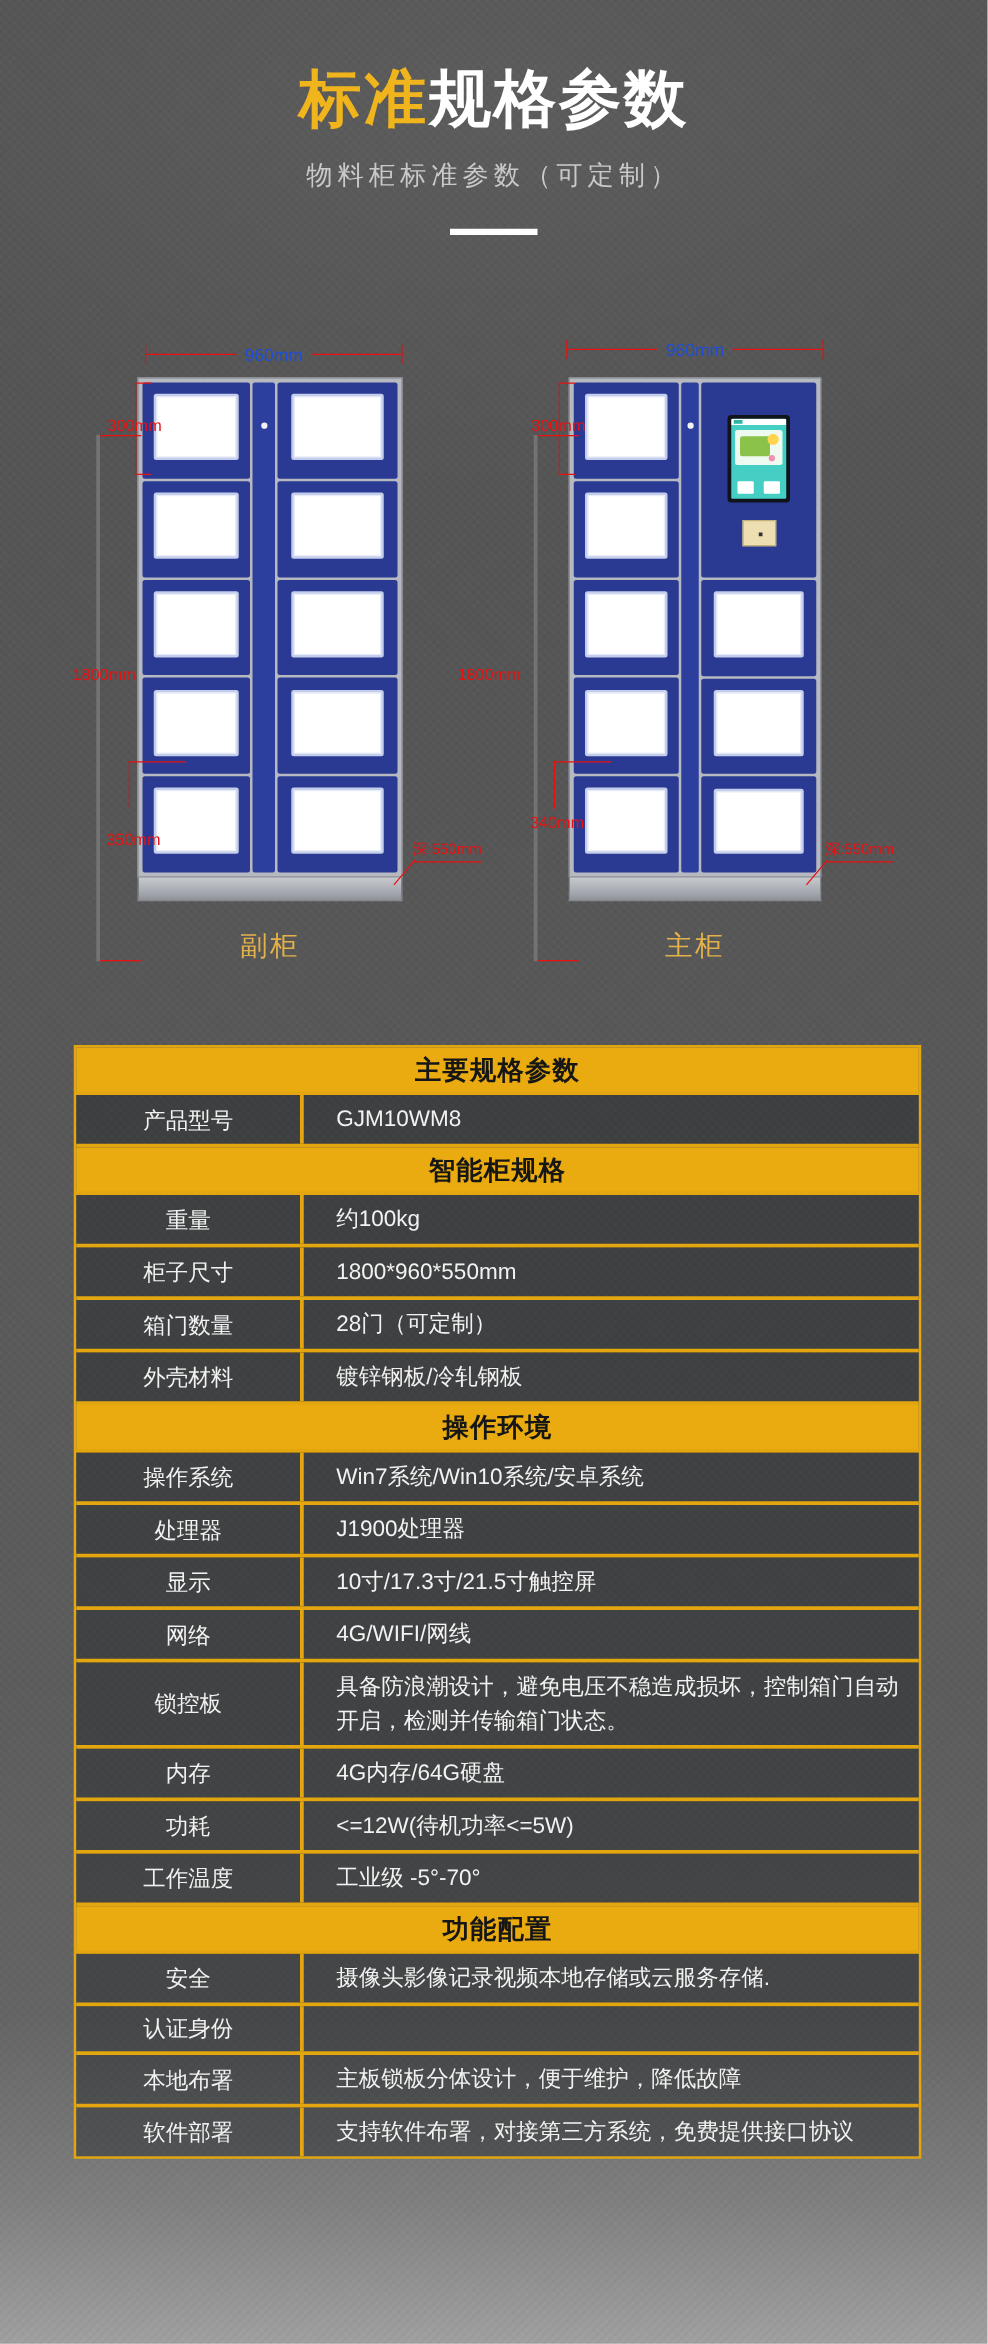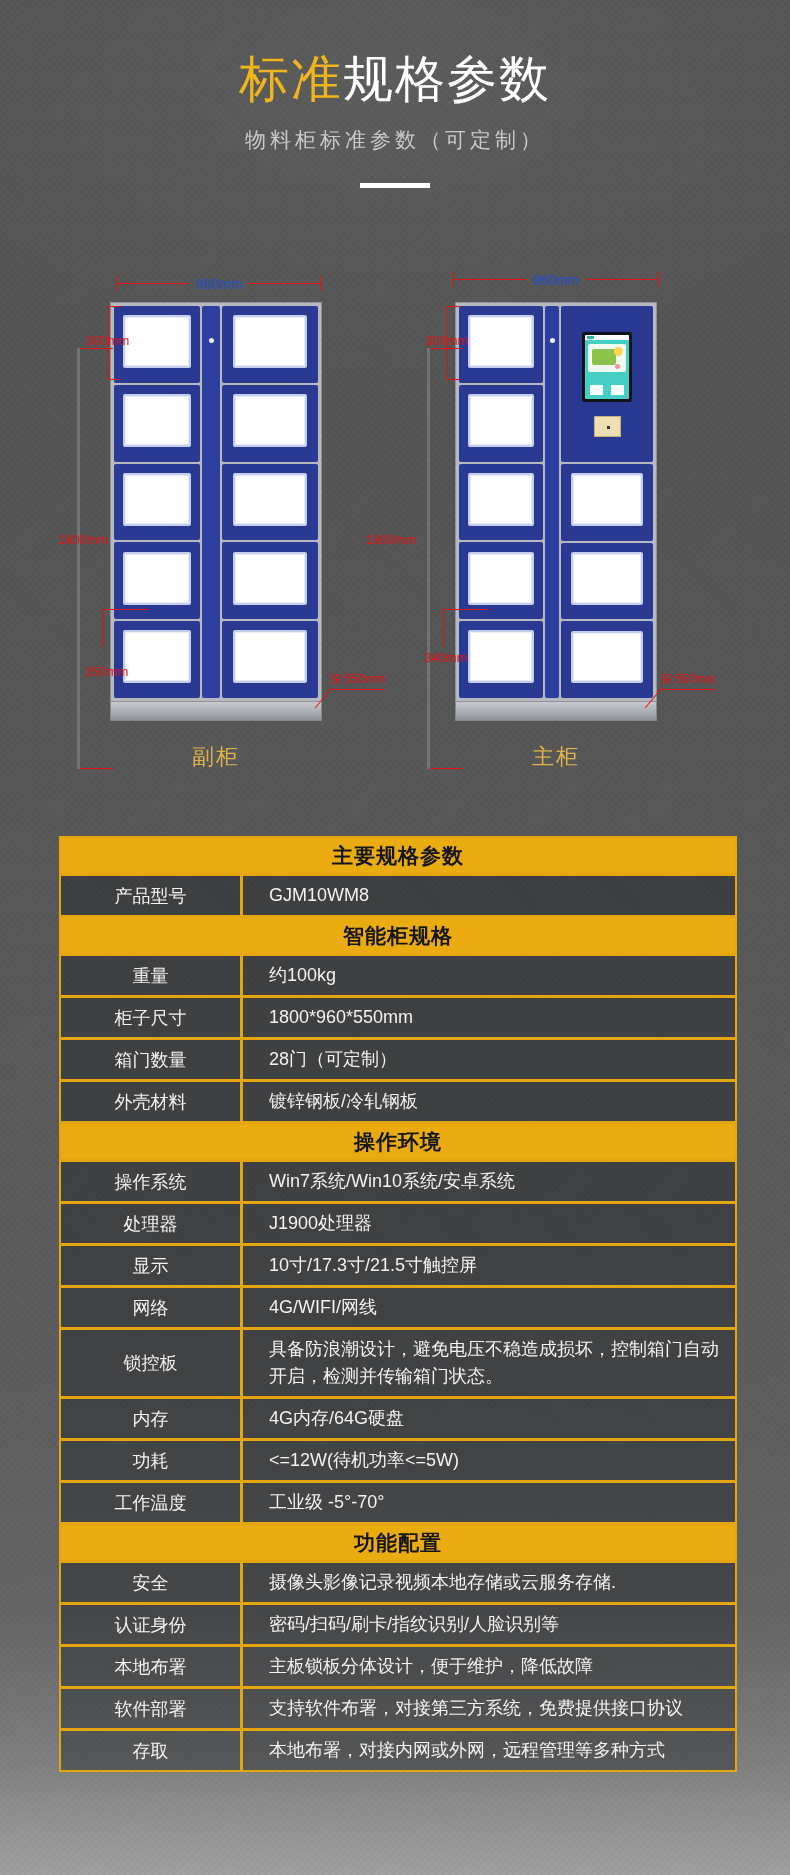--- a/index.html
+++ b/index.html
@@ -19,7 +19,7 @@
   .abs{position:absolute;}
 
   
-  .title{left:0;top:46px;width:790px;text-align:center;font-size:50px;font-weight:normal;color:#ffffff;letter-spacing:2px;}
+  .title{left:0;top:46px;width:790px;text-align:center;font-size:50px;font-weight:bold;color:#ffffff;letter-spacing:2px;}
   .title .hl{color:#f0b41c;}
   .subtitle{left:0;top:126px;width:790px;text-align:center;font-size:21px;color:#c9c9c9;letter-spacing:4px;}
   .dash{left:360px;top:183px;width:70px;height:5px;background:#ffffff;}

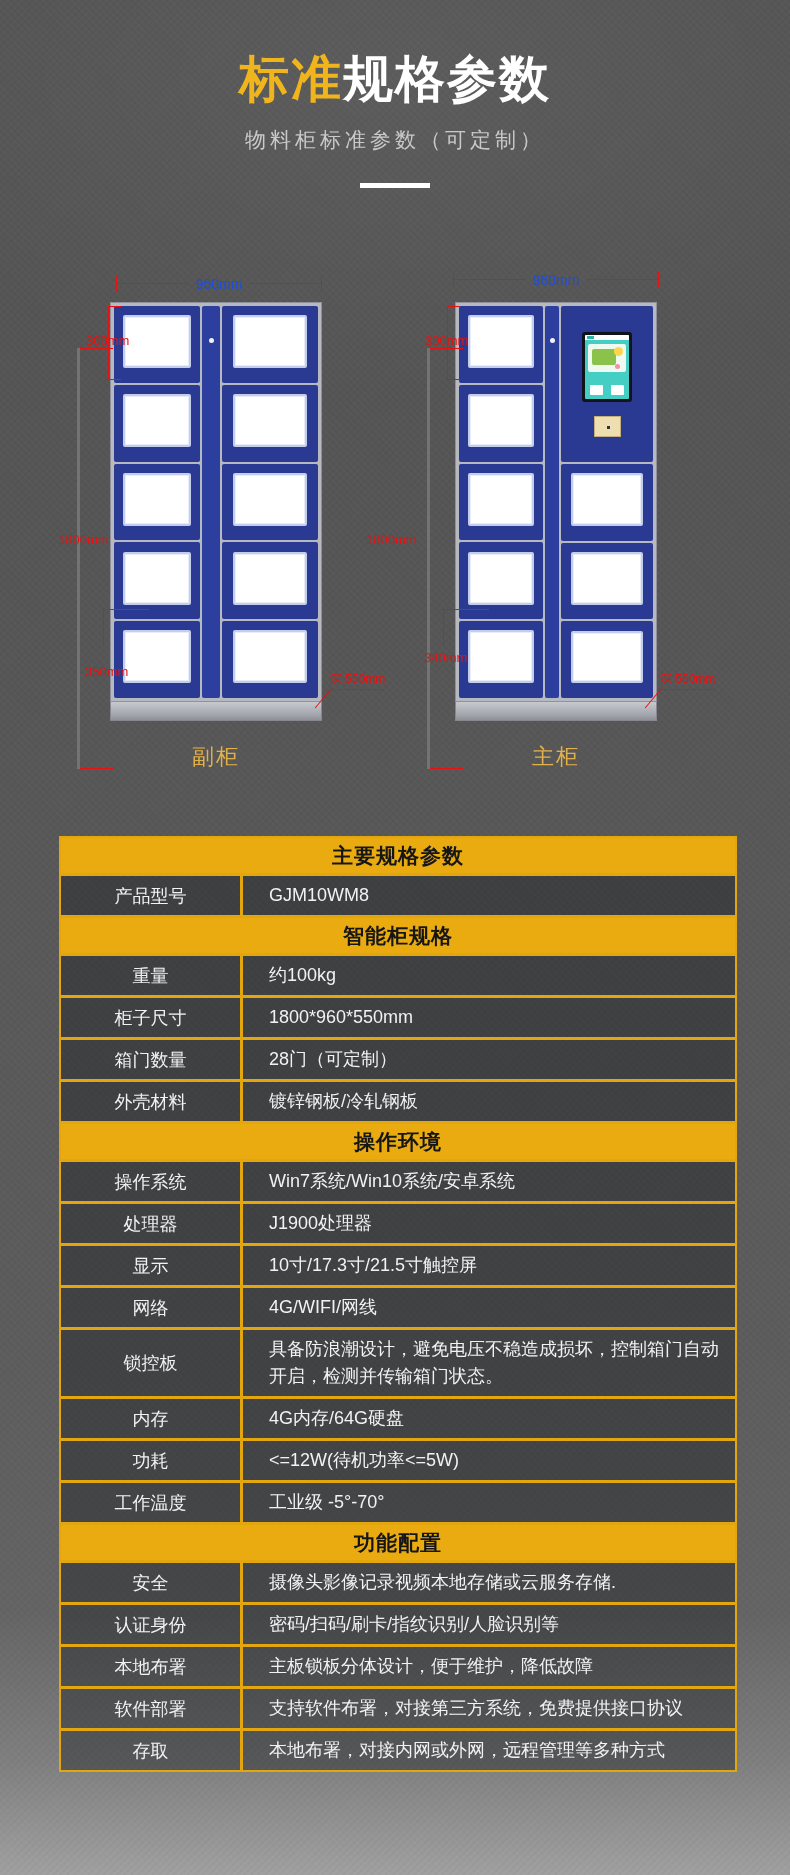--- a/index.html
+++ b/index.html
@@ -272,7 +272,6 @@
     </div>
     <div class="t-row">
       <div class="t-label">认证身份</div>
-      <div class="t-value">密码/扫码/刷卡/指纹识别/人脸识别等</div>
     </div>
     <div class="t-row">
       <div class="t-label">本地布署</div>

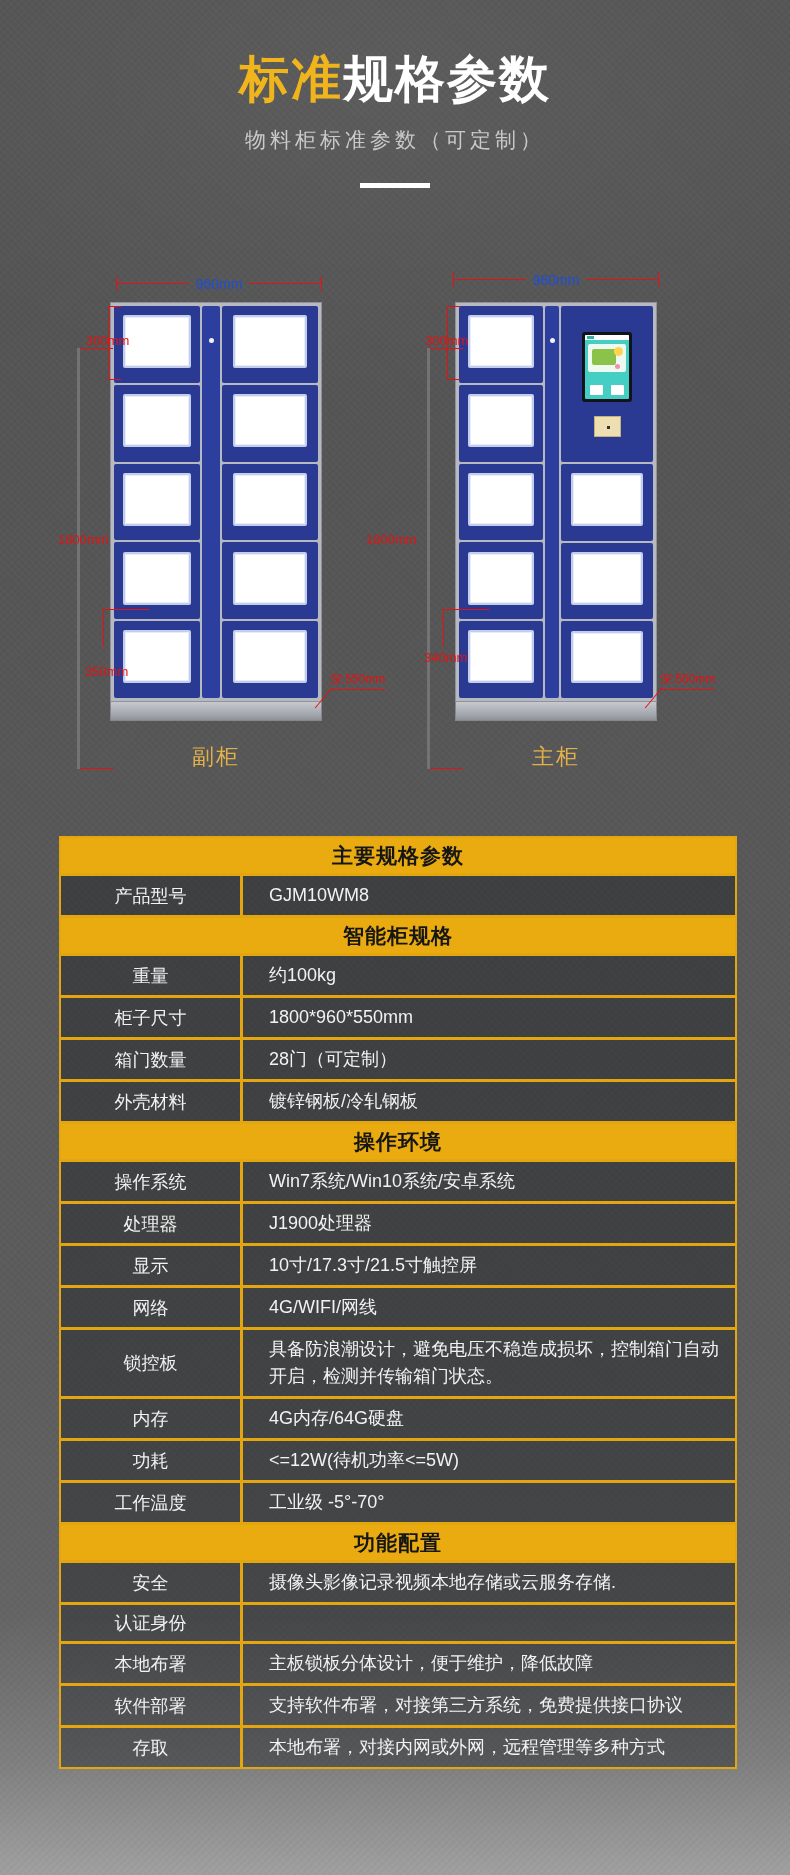--- a/index.html
+++ b/index.html
@@ -281,10 +281,6 @@
       <div class="t-label">软件部署</div>
       <div class="t-value">支持软件布署，对接第三方系统，免费提供接口协议</div>
     </div>
-    <div class="t-row">
-      <div class="t-label">存取</div>
-      <div class="t-value">本地布署，对接内网或外网，远程管理等多种方式</div>
-    </div>
   </div>
 
 </body></html>

